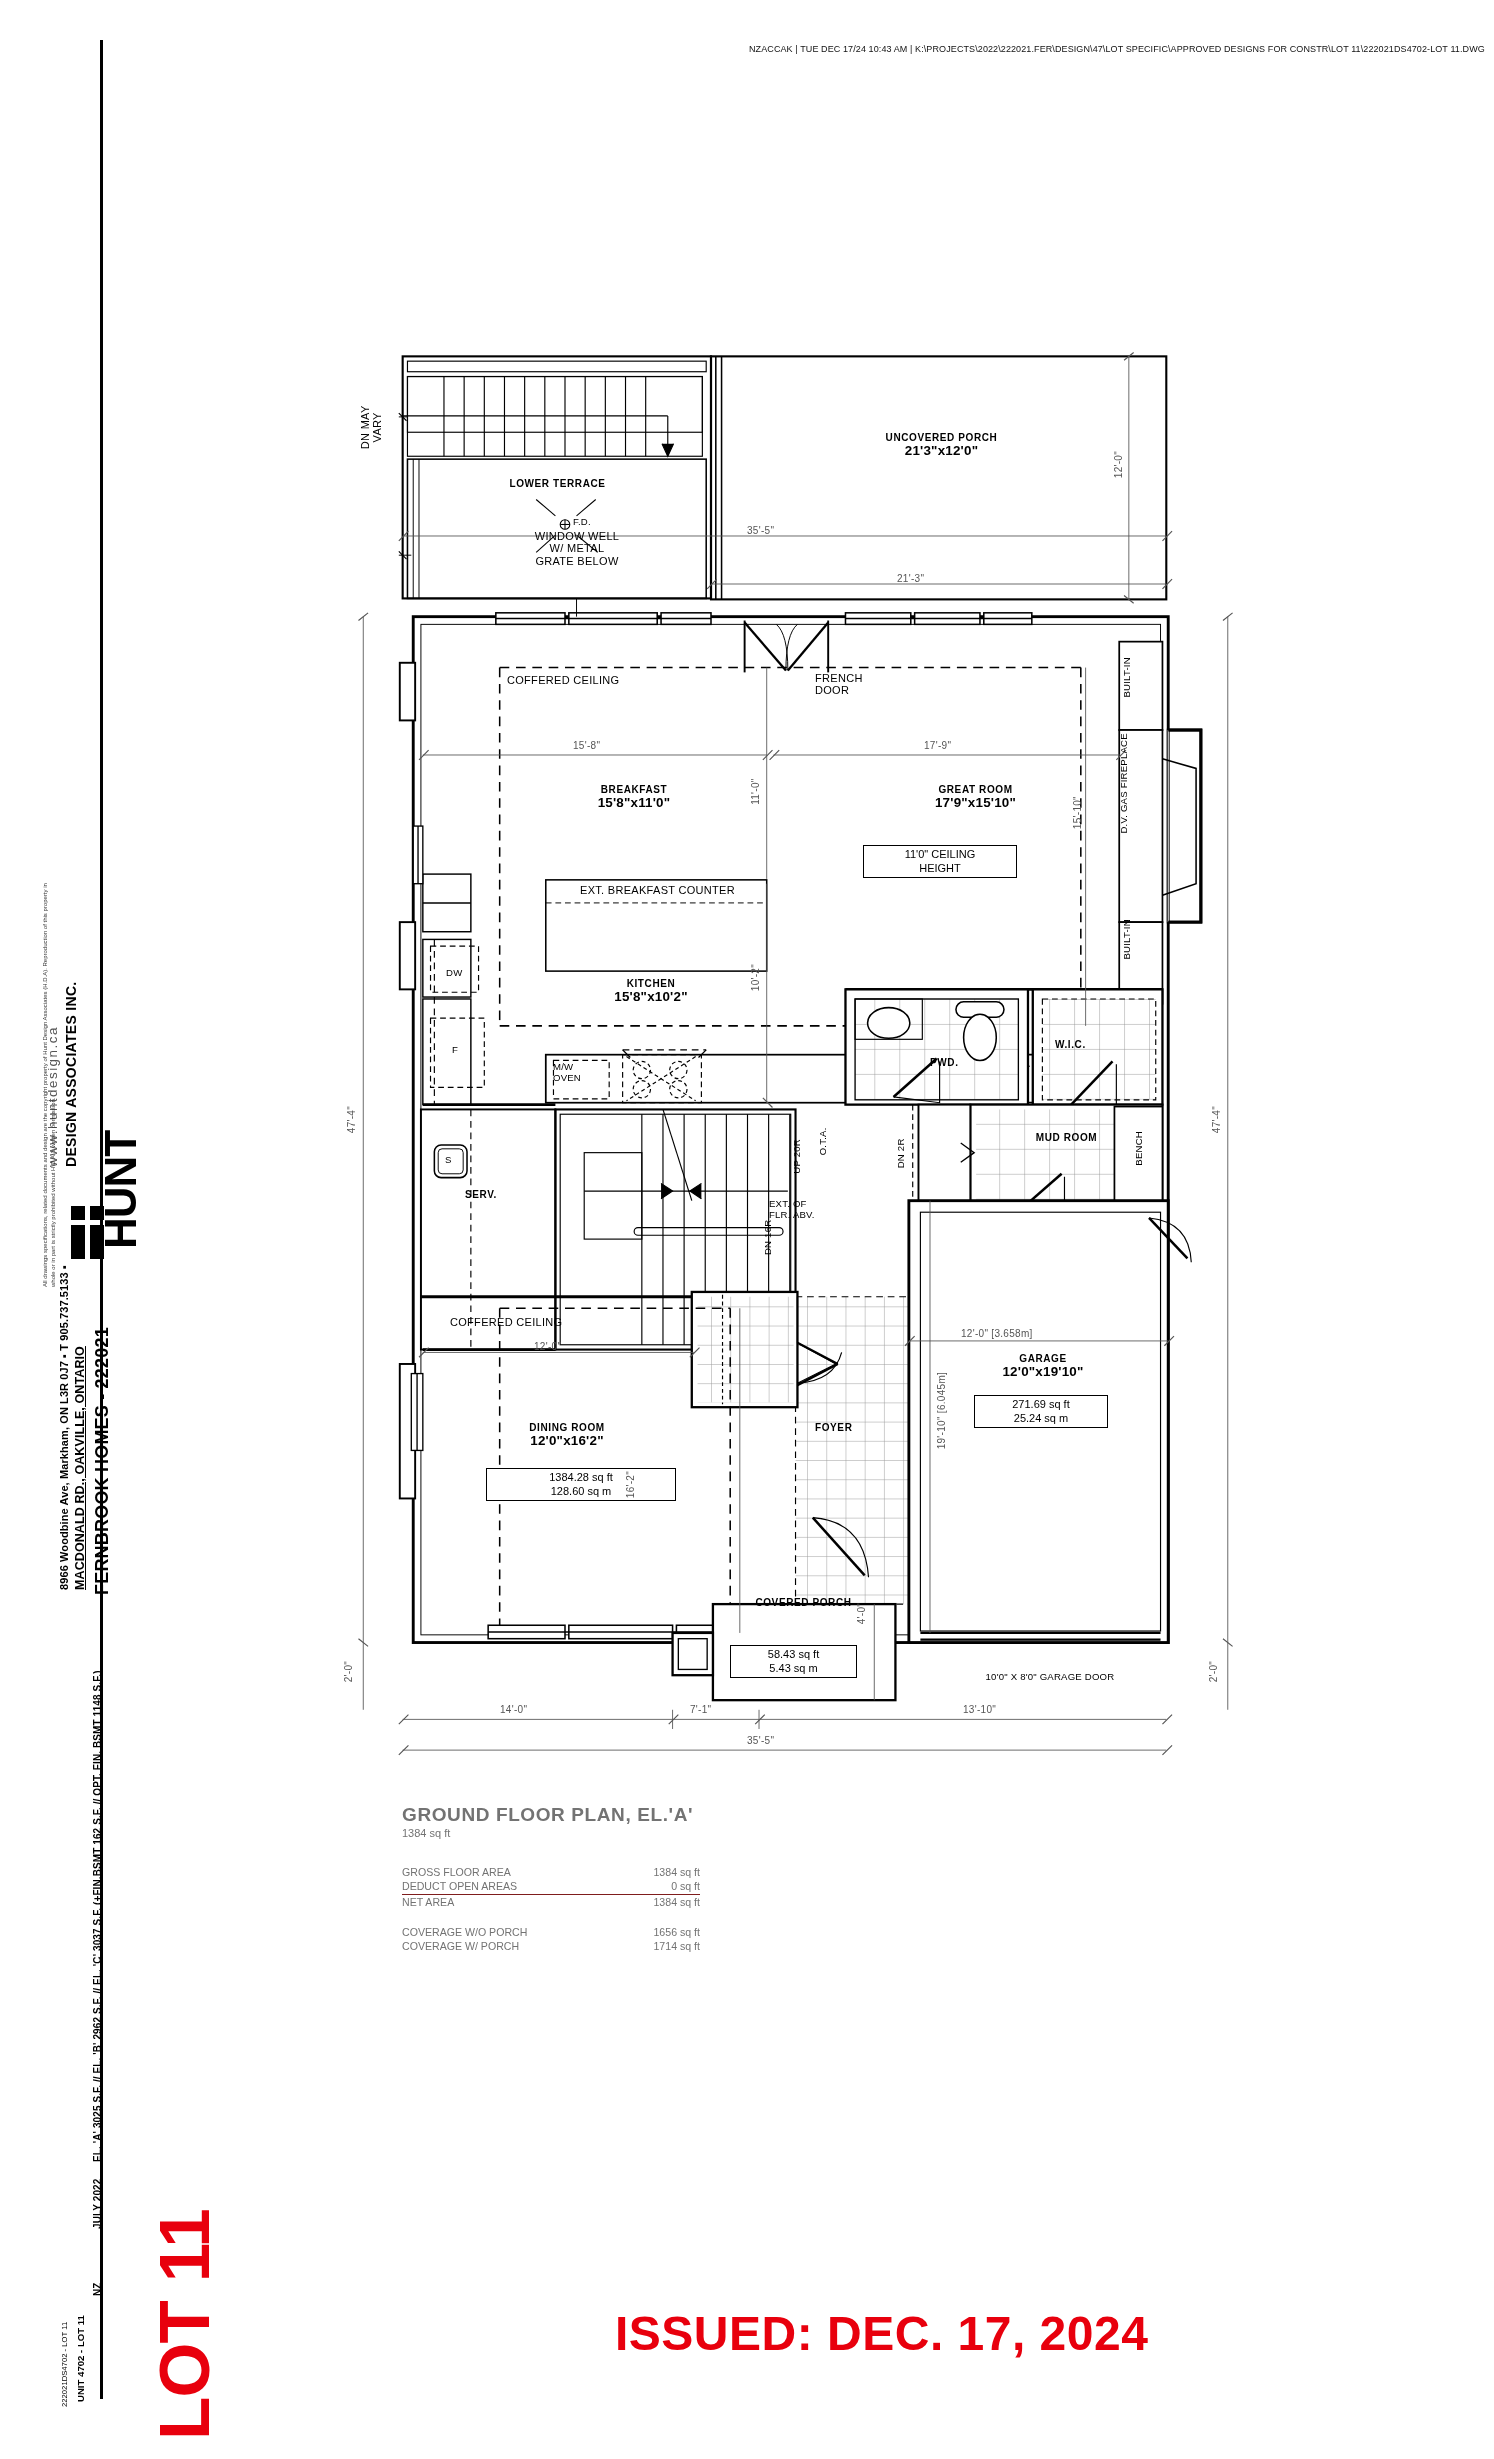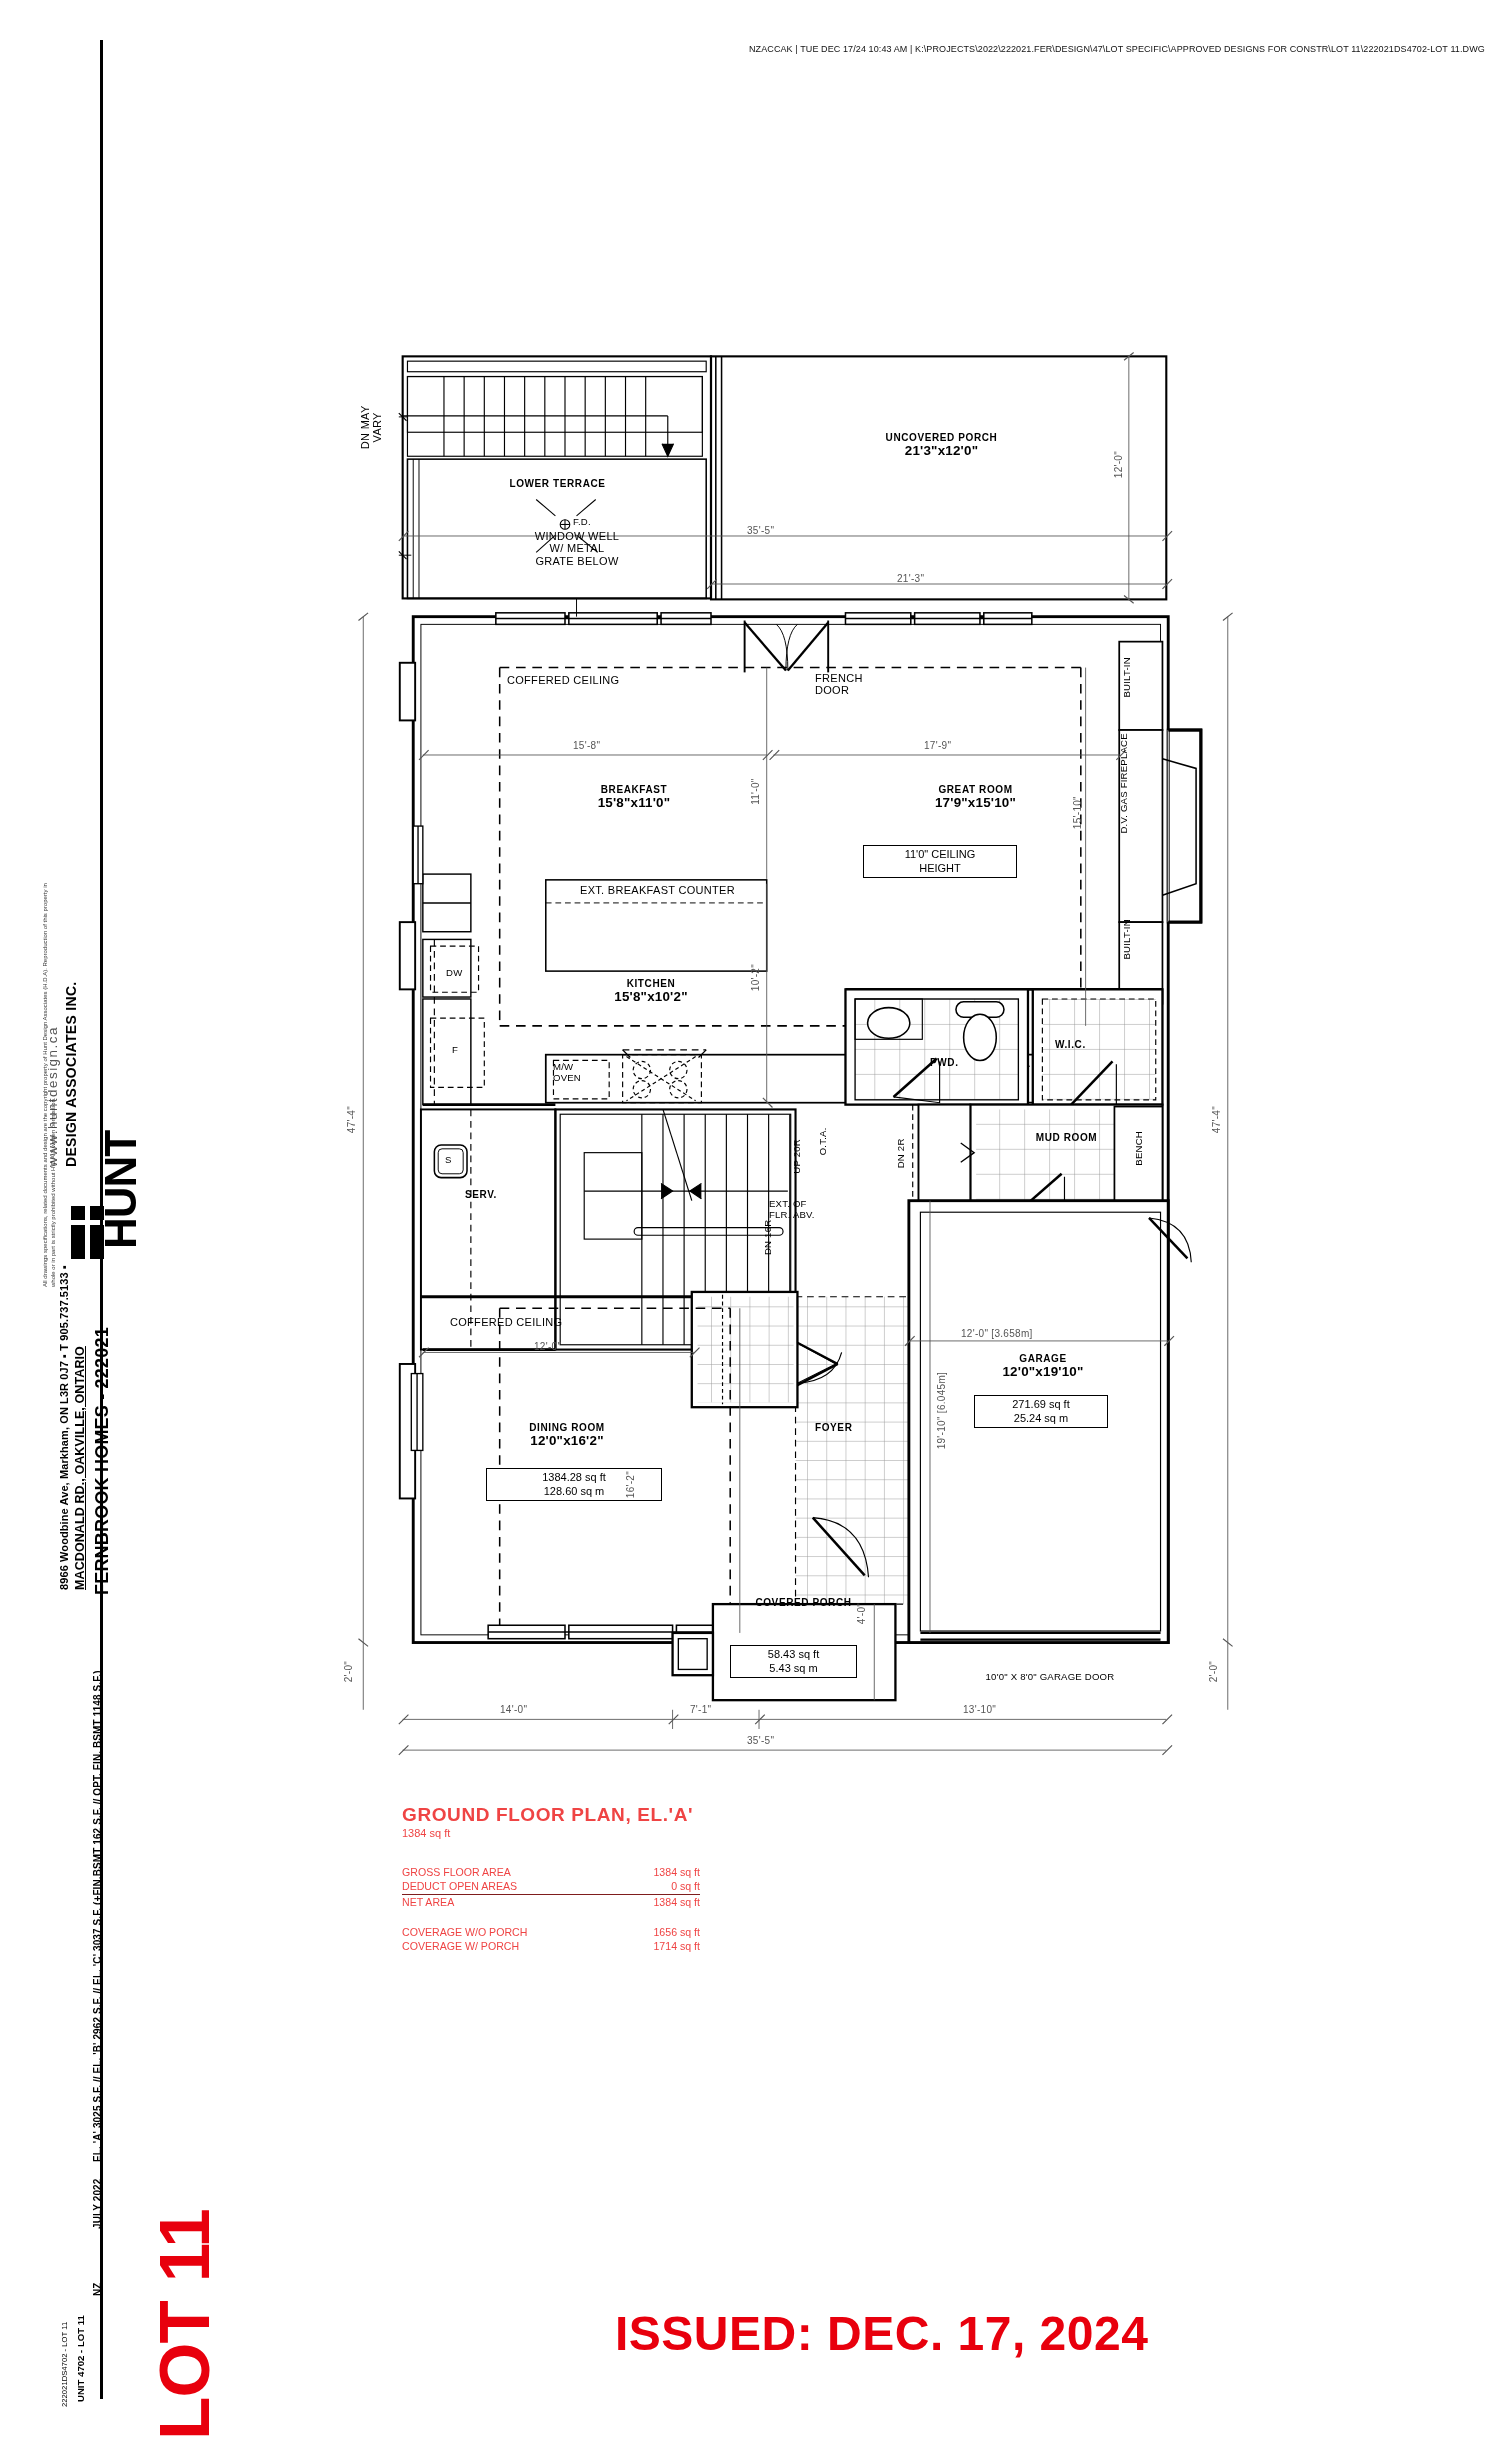--- a/index.html
+++ b/index.html
@@ -541,7 +541,7 @@
   <div class="rname">DINING ROOM</div>
   <div class="rdim">12'0"x16'2"</div>
 </div>
-<div class="boxlabel" style="left:486px; top:1468px; width:176px; white-space:pre-line;">1384.28 sq ft
+<div class="boxlabel" style="left:486px; top:1468px; width:190px; white-space:pre-line;">1384.28 sq ft
 128.60 sq m</div>
 <div class="rlabel dim" style="left:617px; top:1479px;">
   <span class="vrot" style="display:inline-block; transform:rotate(-90deg);">16'-2"</span>

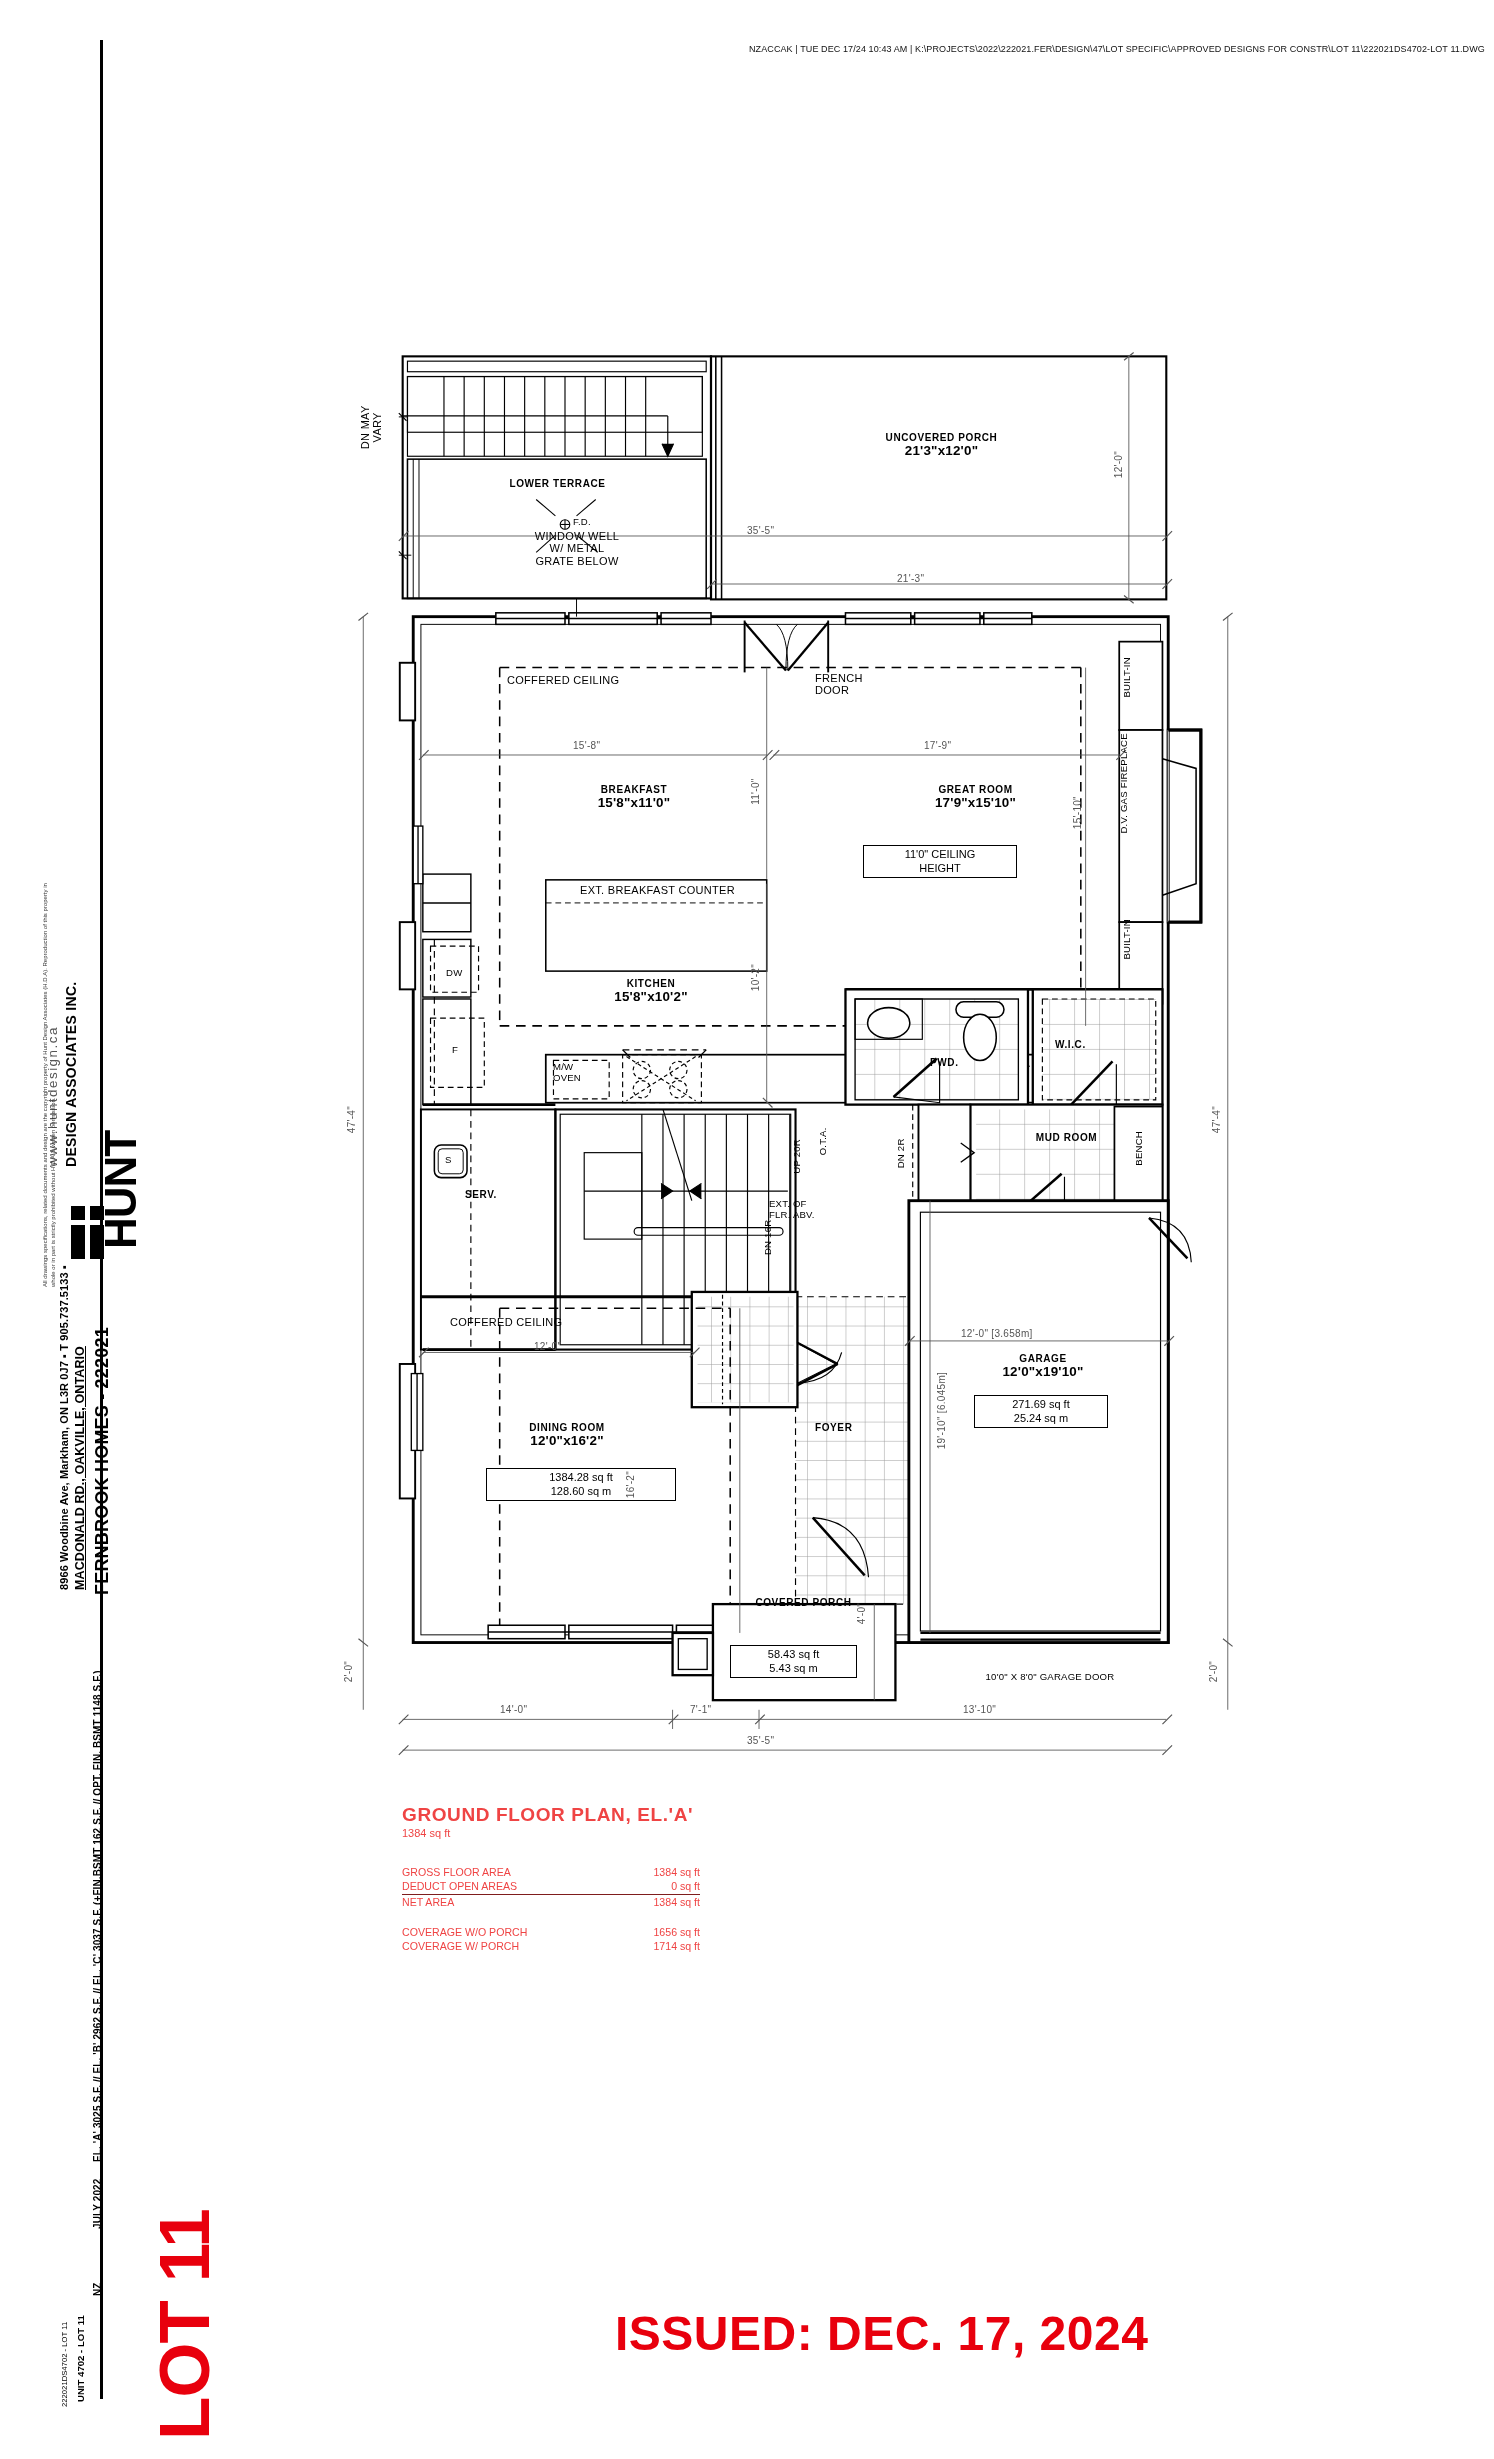--- a/index.html
+++ b/index.html
@@ -78,7 +78,7 @@
   }
 
   
-  #sched { position:absolute; left:402px; top:1804px; color:#ef4444; }
+  #sched { position:absolute; left:402px; top:1804px; color:#737373; }
   #sched-title { font-size:19px; font-weight:bold; letter-spacing:0.6px; }
   #sched-sub { font-size:11px; margin-top:1px; }
   .sched-row { display:flex; font-size:10.6px; line-height:14.4px; width:298px; }

